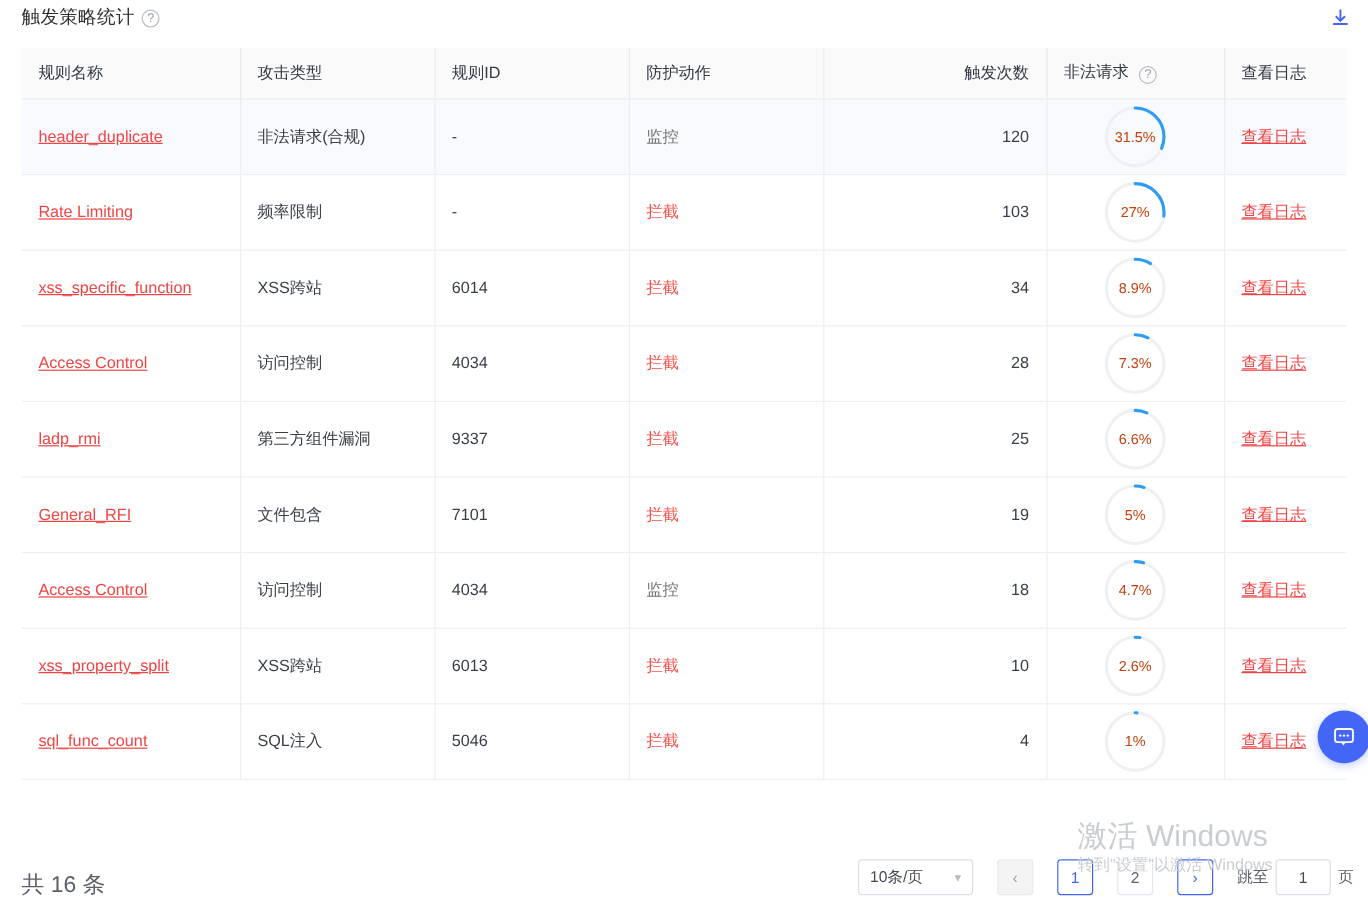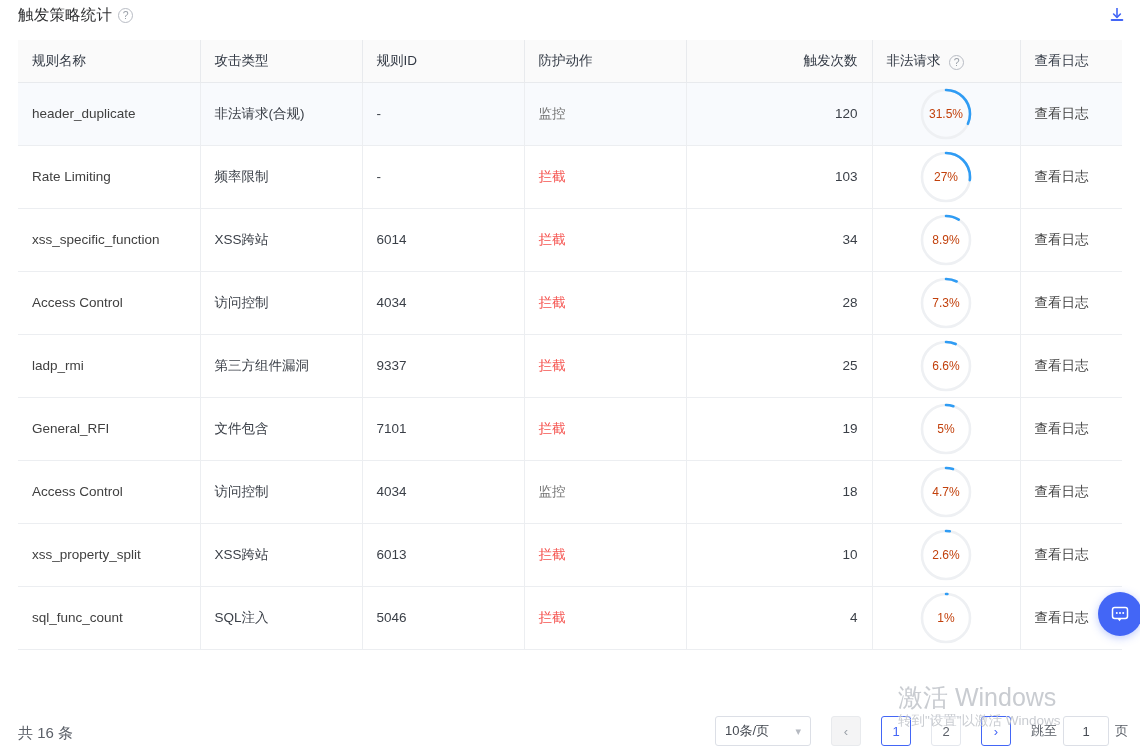--- a/index.html
+++ b/index.html
@@ -74,7 +74,7 @@
   td.log-cell { text-align: left; }
 
   a.link {
-    color: #404040; cursor: pointer; font-size: 13.5px;
+    color: #ef4444; text-decoration: underline; cursor: pointer; font-size: 13.5px;
   }
   .act-monitor { color: #737373; cursor: pointer; }
   .act-block   { color: #f5534f; cursor: pointer; }

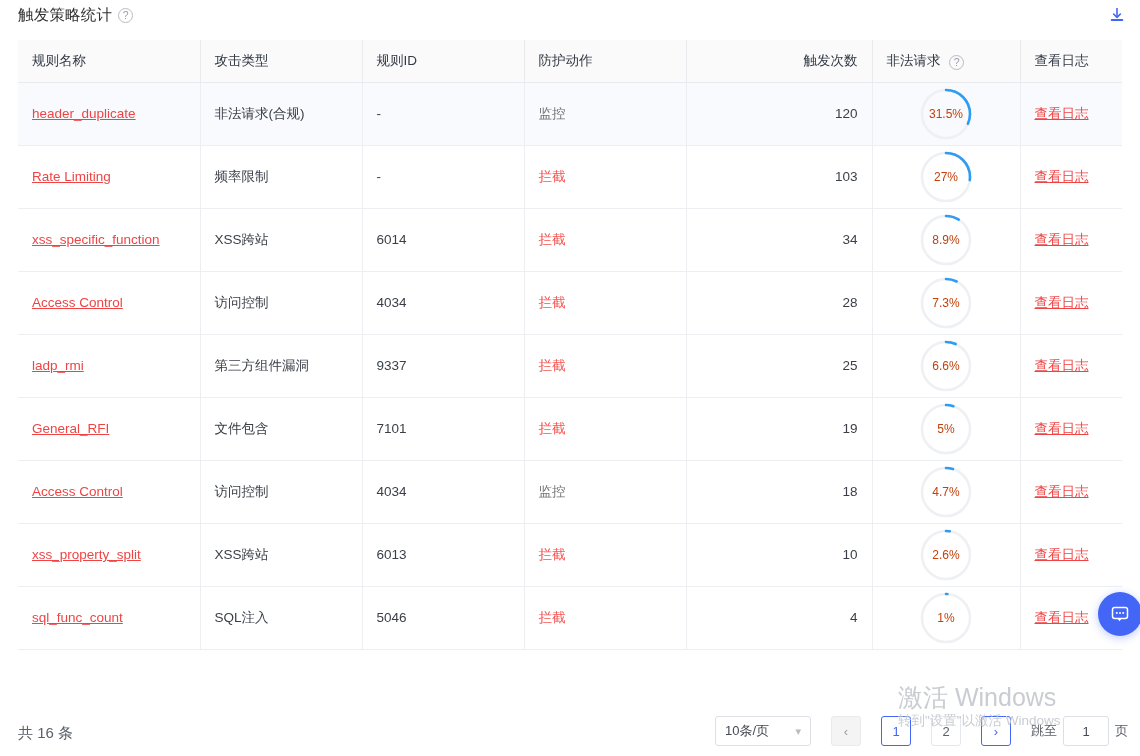--- a/index.html
+++ b/index.html
@@ -95,7 +95,7 @@
   }
   .total {
     position: absolute; left: 18px; top: 20px;
-    font-size: 15px; color: #5c6169;
+    font-size: 19px; color: #5c6169;
   }
   .pager {
     position: absolute; right: 12px; top: 12px;

